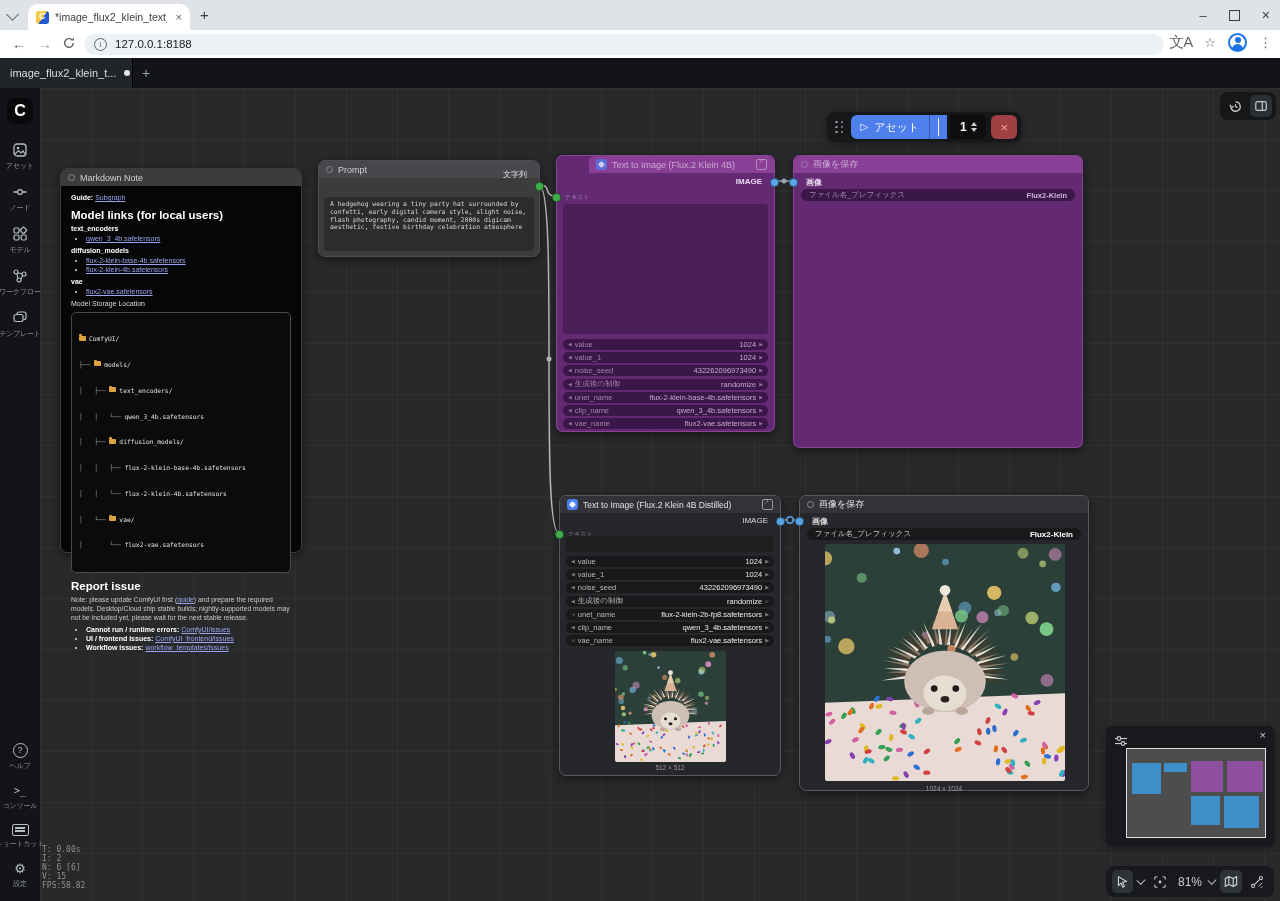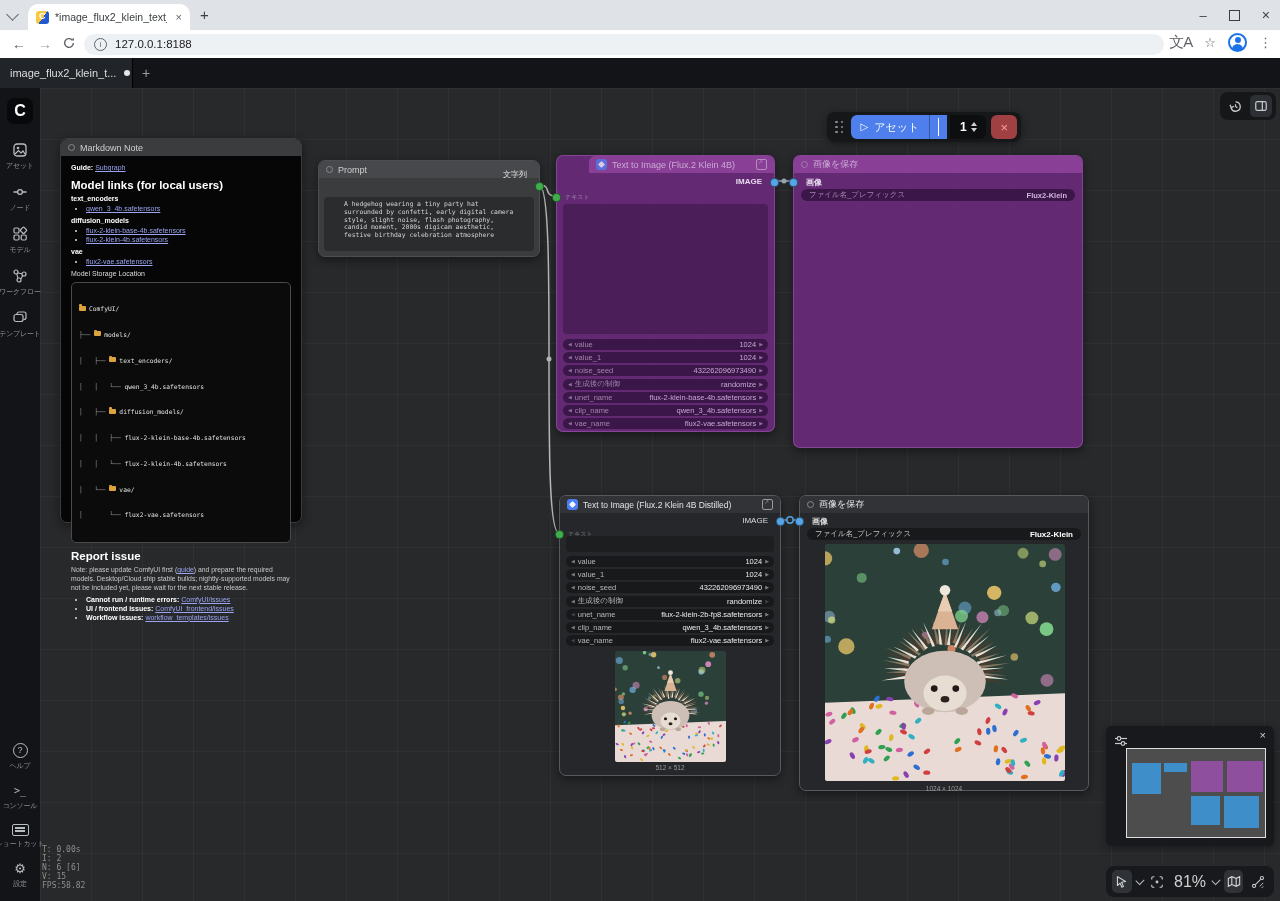--- a/index.html
+++ b/index.html
@@ -69,7 +69,7 @@
   .nodeic::after{content:"";position:absolute;left:3px;top:3px;width:5px;height:5px;background:#fff;border-radius:1px;transform:rotate(45deg);opacity:.95;}
 
   
-  .n-md{left:60px;top:138px;width:242px;height:385px;background:#060606;border:1px solid #3c3c3c;}
+  .n-md{left:60px;top:168px;width:242px;height:385px;background:#060606;border:1px solid #3c3c3c;}
   .n-md .nhdr{background:#3a3c3e;}
   .mdbody{padding:7px 10px;color:#ddd;}
   .md7{font-size:7px;line-height:9px;}

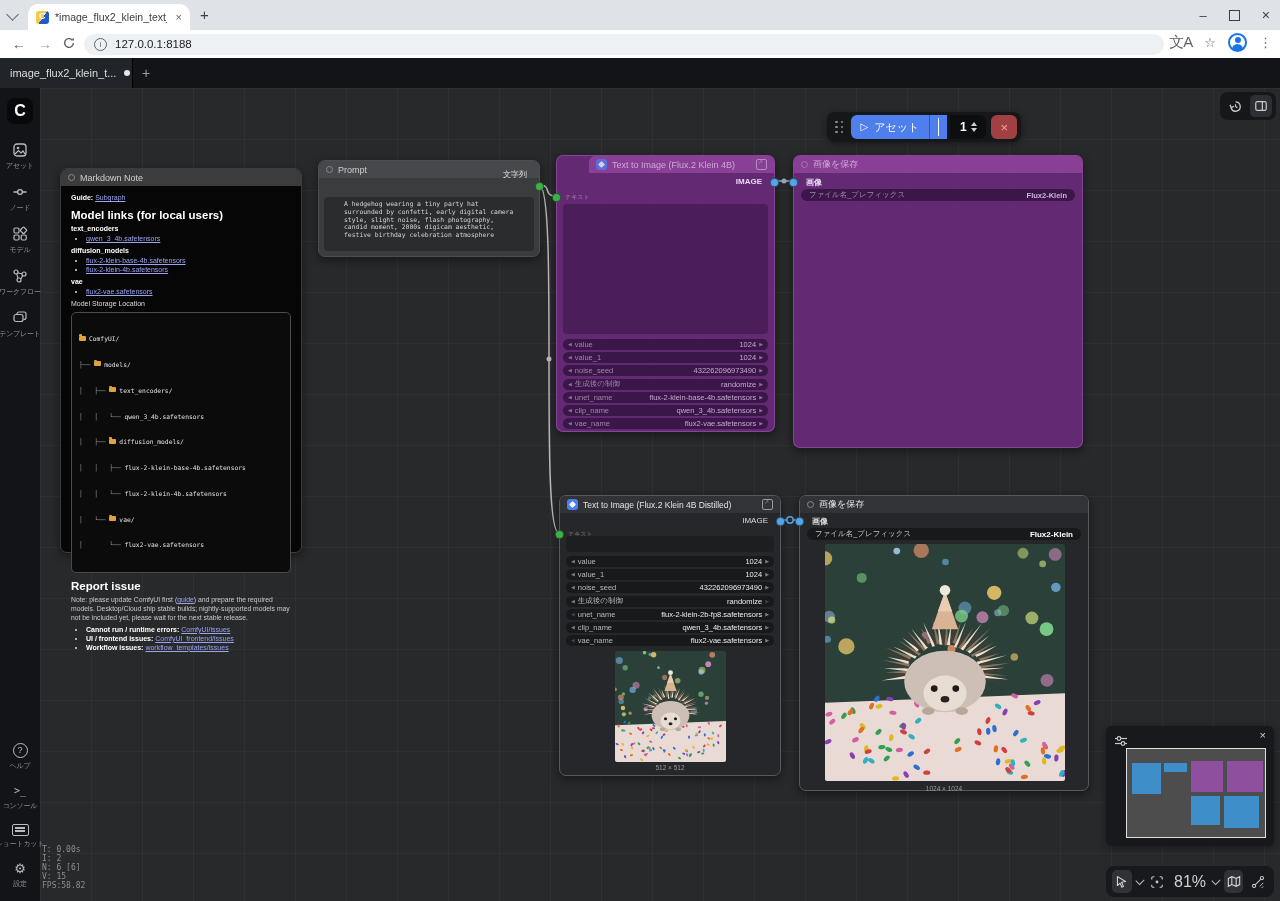--- a/index.html
+++ b/index.html
@@ -89,7 +89,7 @@
   .n-prompt{left:318px;top:160px;width:222px;height:97px;background:#3b3c3e;border:1px solid #4d4e51;}
   .n-prompt .nhdr{background:#47484b;}
   .outlabel{position:absolute;font-size:8px;color:#e4e4e4;}
-  .prompt-ta{position:absolute;left:5px;right:5px;top:36px;bottom:5px;background:#2b2c2e;border-radius:4px;padding:4px 20px;font-family:"DejaVu Sans Mono",monospace;font-size:6.4px;line-height:7.8px;color:#d4d4d4;overflow:hidden;}
+  .prompt-ta{position:absolute;left:5px;right:5px;top:36px;bottom:5px;background:#2b2c2e;border-radius:4px;padding:4px 6px;font-family:"DejaVu Sans Mono",monospace;font-size:6.4px;line-height:7.8px;color:#d4d4d4;overflow:hidden;}
 
   
   .n-t2i-base{left:556px;top:155px;width:219px;height:277px;background:rgba(104,42,120,.93);border:1px solid rgba(170,95,185,.5);}

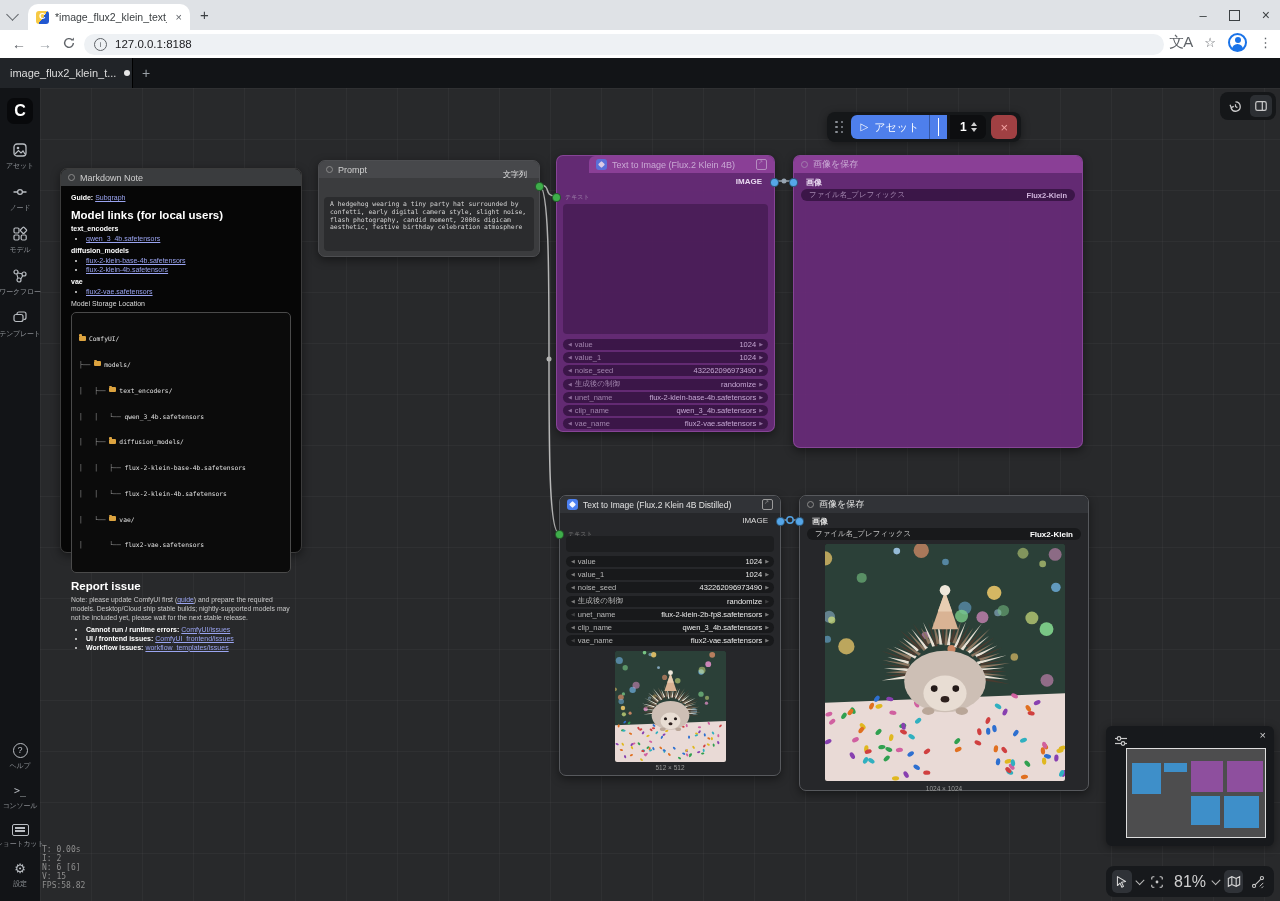--- a/index.html
+++ b/index.html
@@ -167,7 +167,7 @@
   .ctoolbar{position:absolute;left:1106px;top:866px;width:168px;height:31px;background:#17191c;border-radius:8px;z-index:31;display:flex;align-items:center;padding:0 6px;gap:5px;box-sizing:border-box;}
   .tool-btn{width:24px;height:23px;border-radius:5px;display:flex;align-items:center;justify-content:center;}
   .tool-btn.active{background:#2f3237;}
-  .zoomtext{font-size:16px;color:#cfcfcf;margin:0 2px;}
+  .zoomtext{font-size:12px;color:#cfcfcf;margin:0 2px;}
 </style>
 </head>
 <body>

